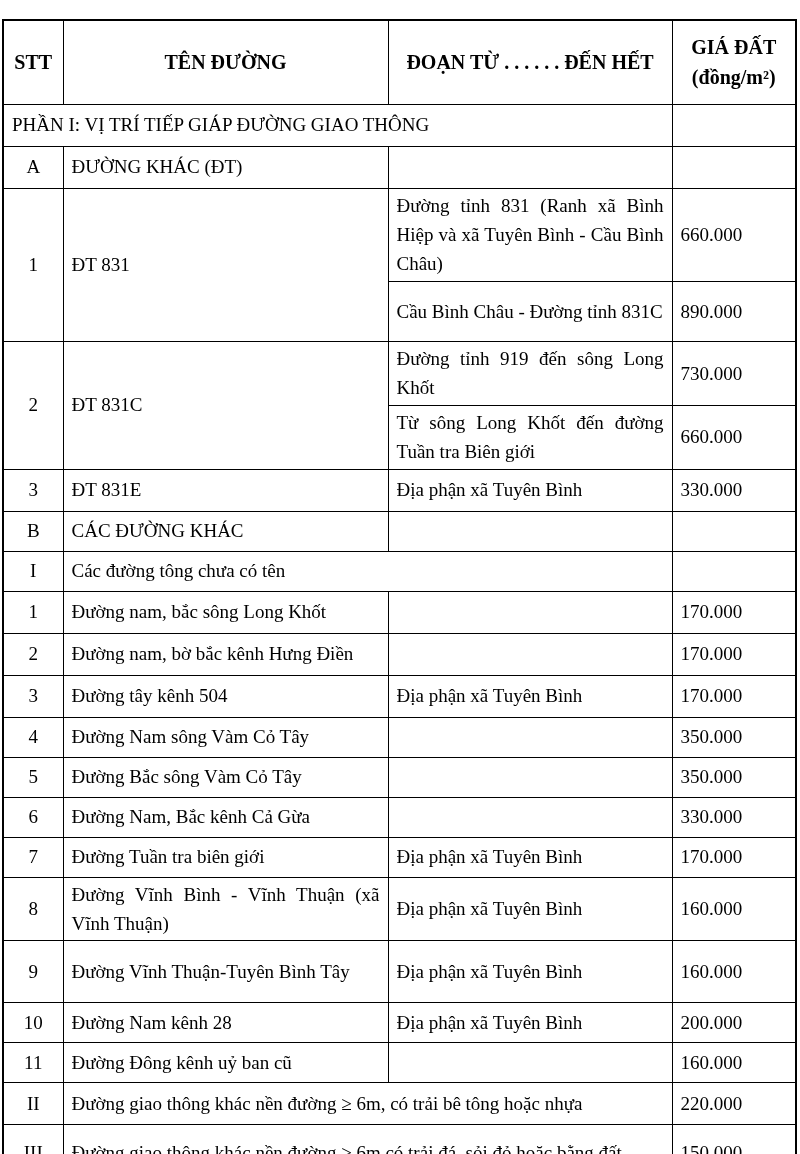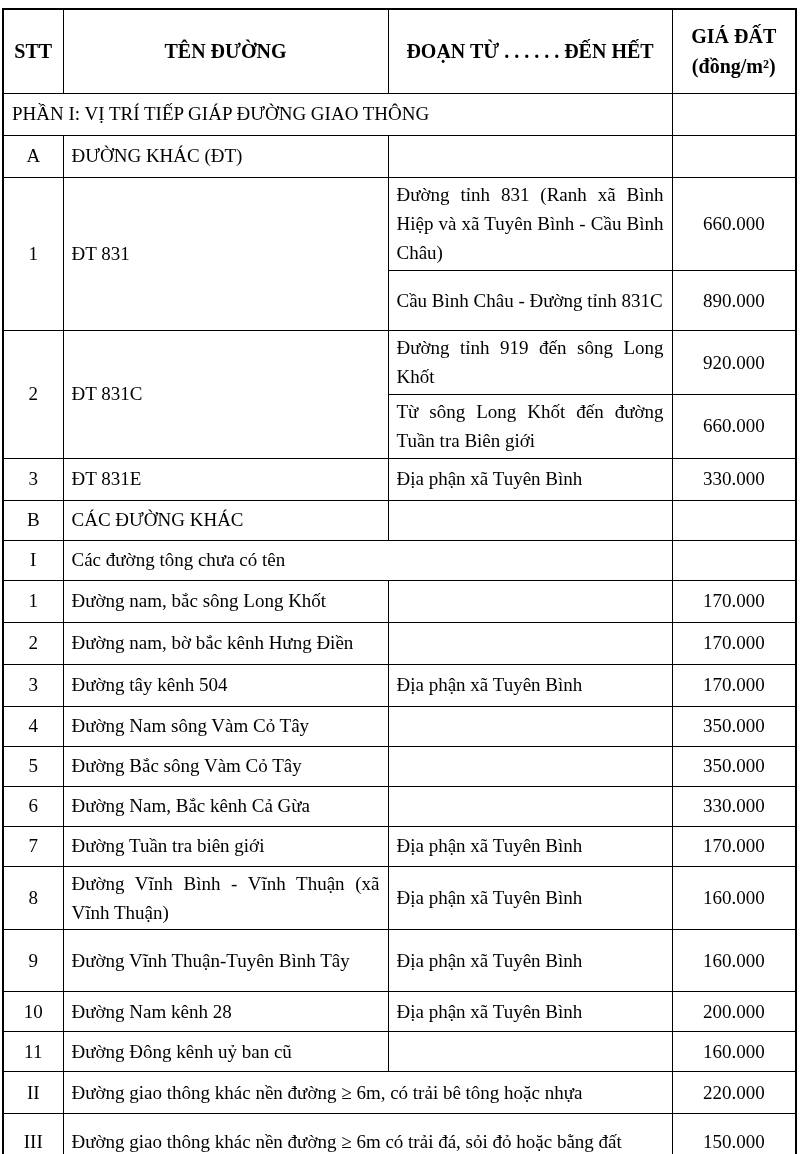--- a/index.html
+++ b/index.html
@@ -13,7 +13,7 @@
     width: 800px;
     height: 1154px;
     box-sizing: border-box;
-    padding: 8px 5px 10px 2px;
+    padding: 19px 5px 10px 2px;
     background: #ffffff;
   }
   table.price-table {

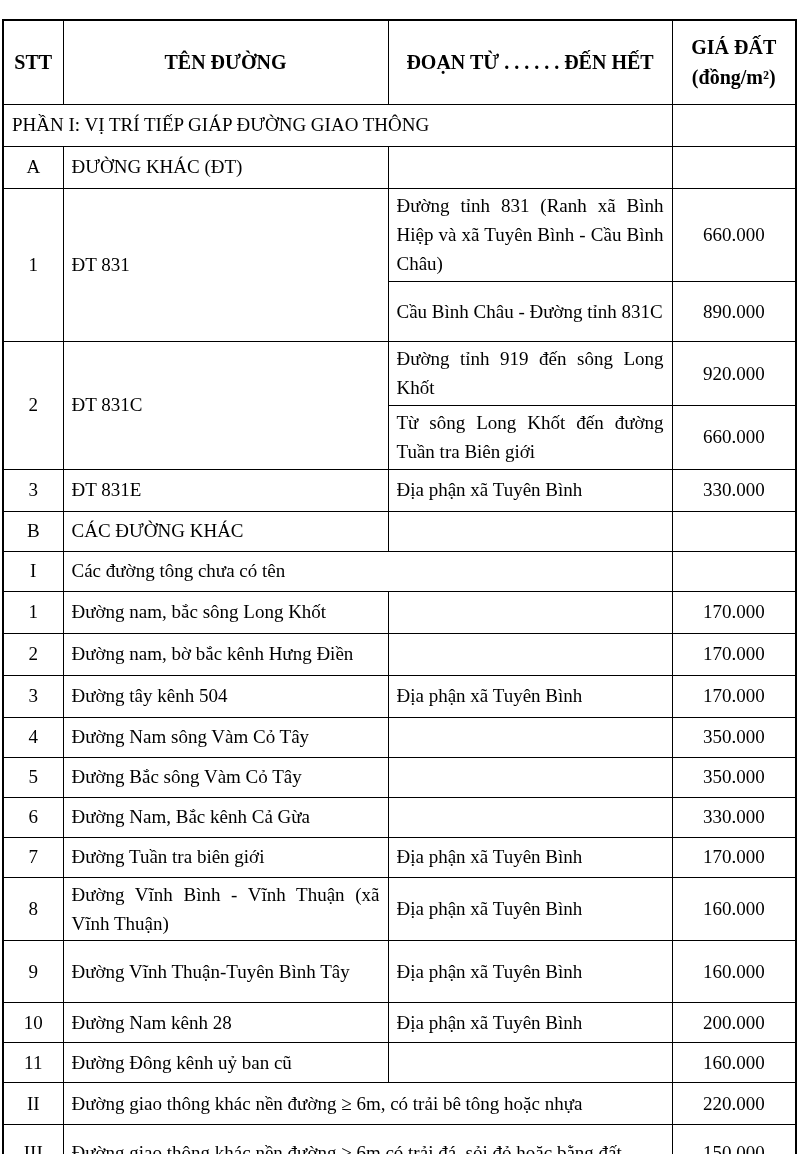--- a/index.html
+++ b/index.html
@@ -38,7 +38,7 @@
     line-height: 1.5;
   }
   .c-stt   { text-align: center; padding-left: 2px; padding-right: 2px; }
-  .c-price { text-align: center; font-family: Liberation Serif, serif; }
+  .c-price { text-align: left; font-family: Liberation Serif, serif; }
   .c-seg   { text-align: justify; }
   .bold    { font-weight: normal; }
 </style>

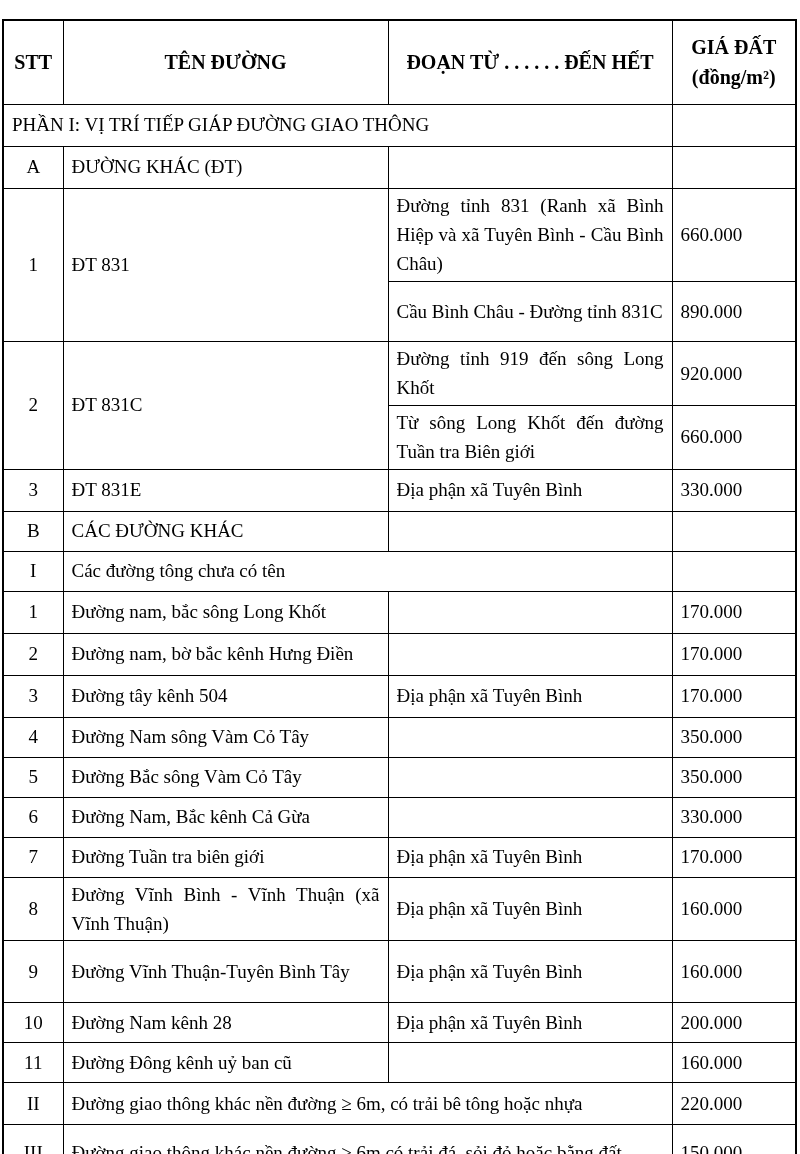--- a/index.html
+++ b/index.html
@@ -92,7 +92,7 @@
       <td rowspan="2" class="c-stt">2</td>
       <td rowspan="2">ĐT 831C</td>
       <td class="c-seg">Đường tỉnh 919 đến sông Long Khốt</td>
-      <td class="c-price">920.000</td>
+      <td class="c-price">730.000</td>
     </tr>
     <tr style="height:62px">
       <td class="c-seg">Từ sông Long Khốt đến đường Tuần tra Biên giới</td>

